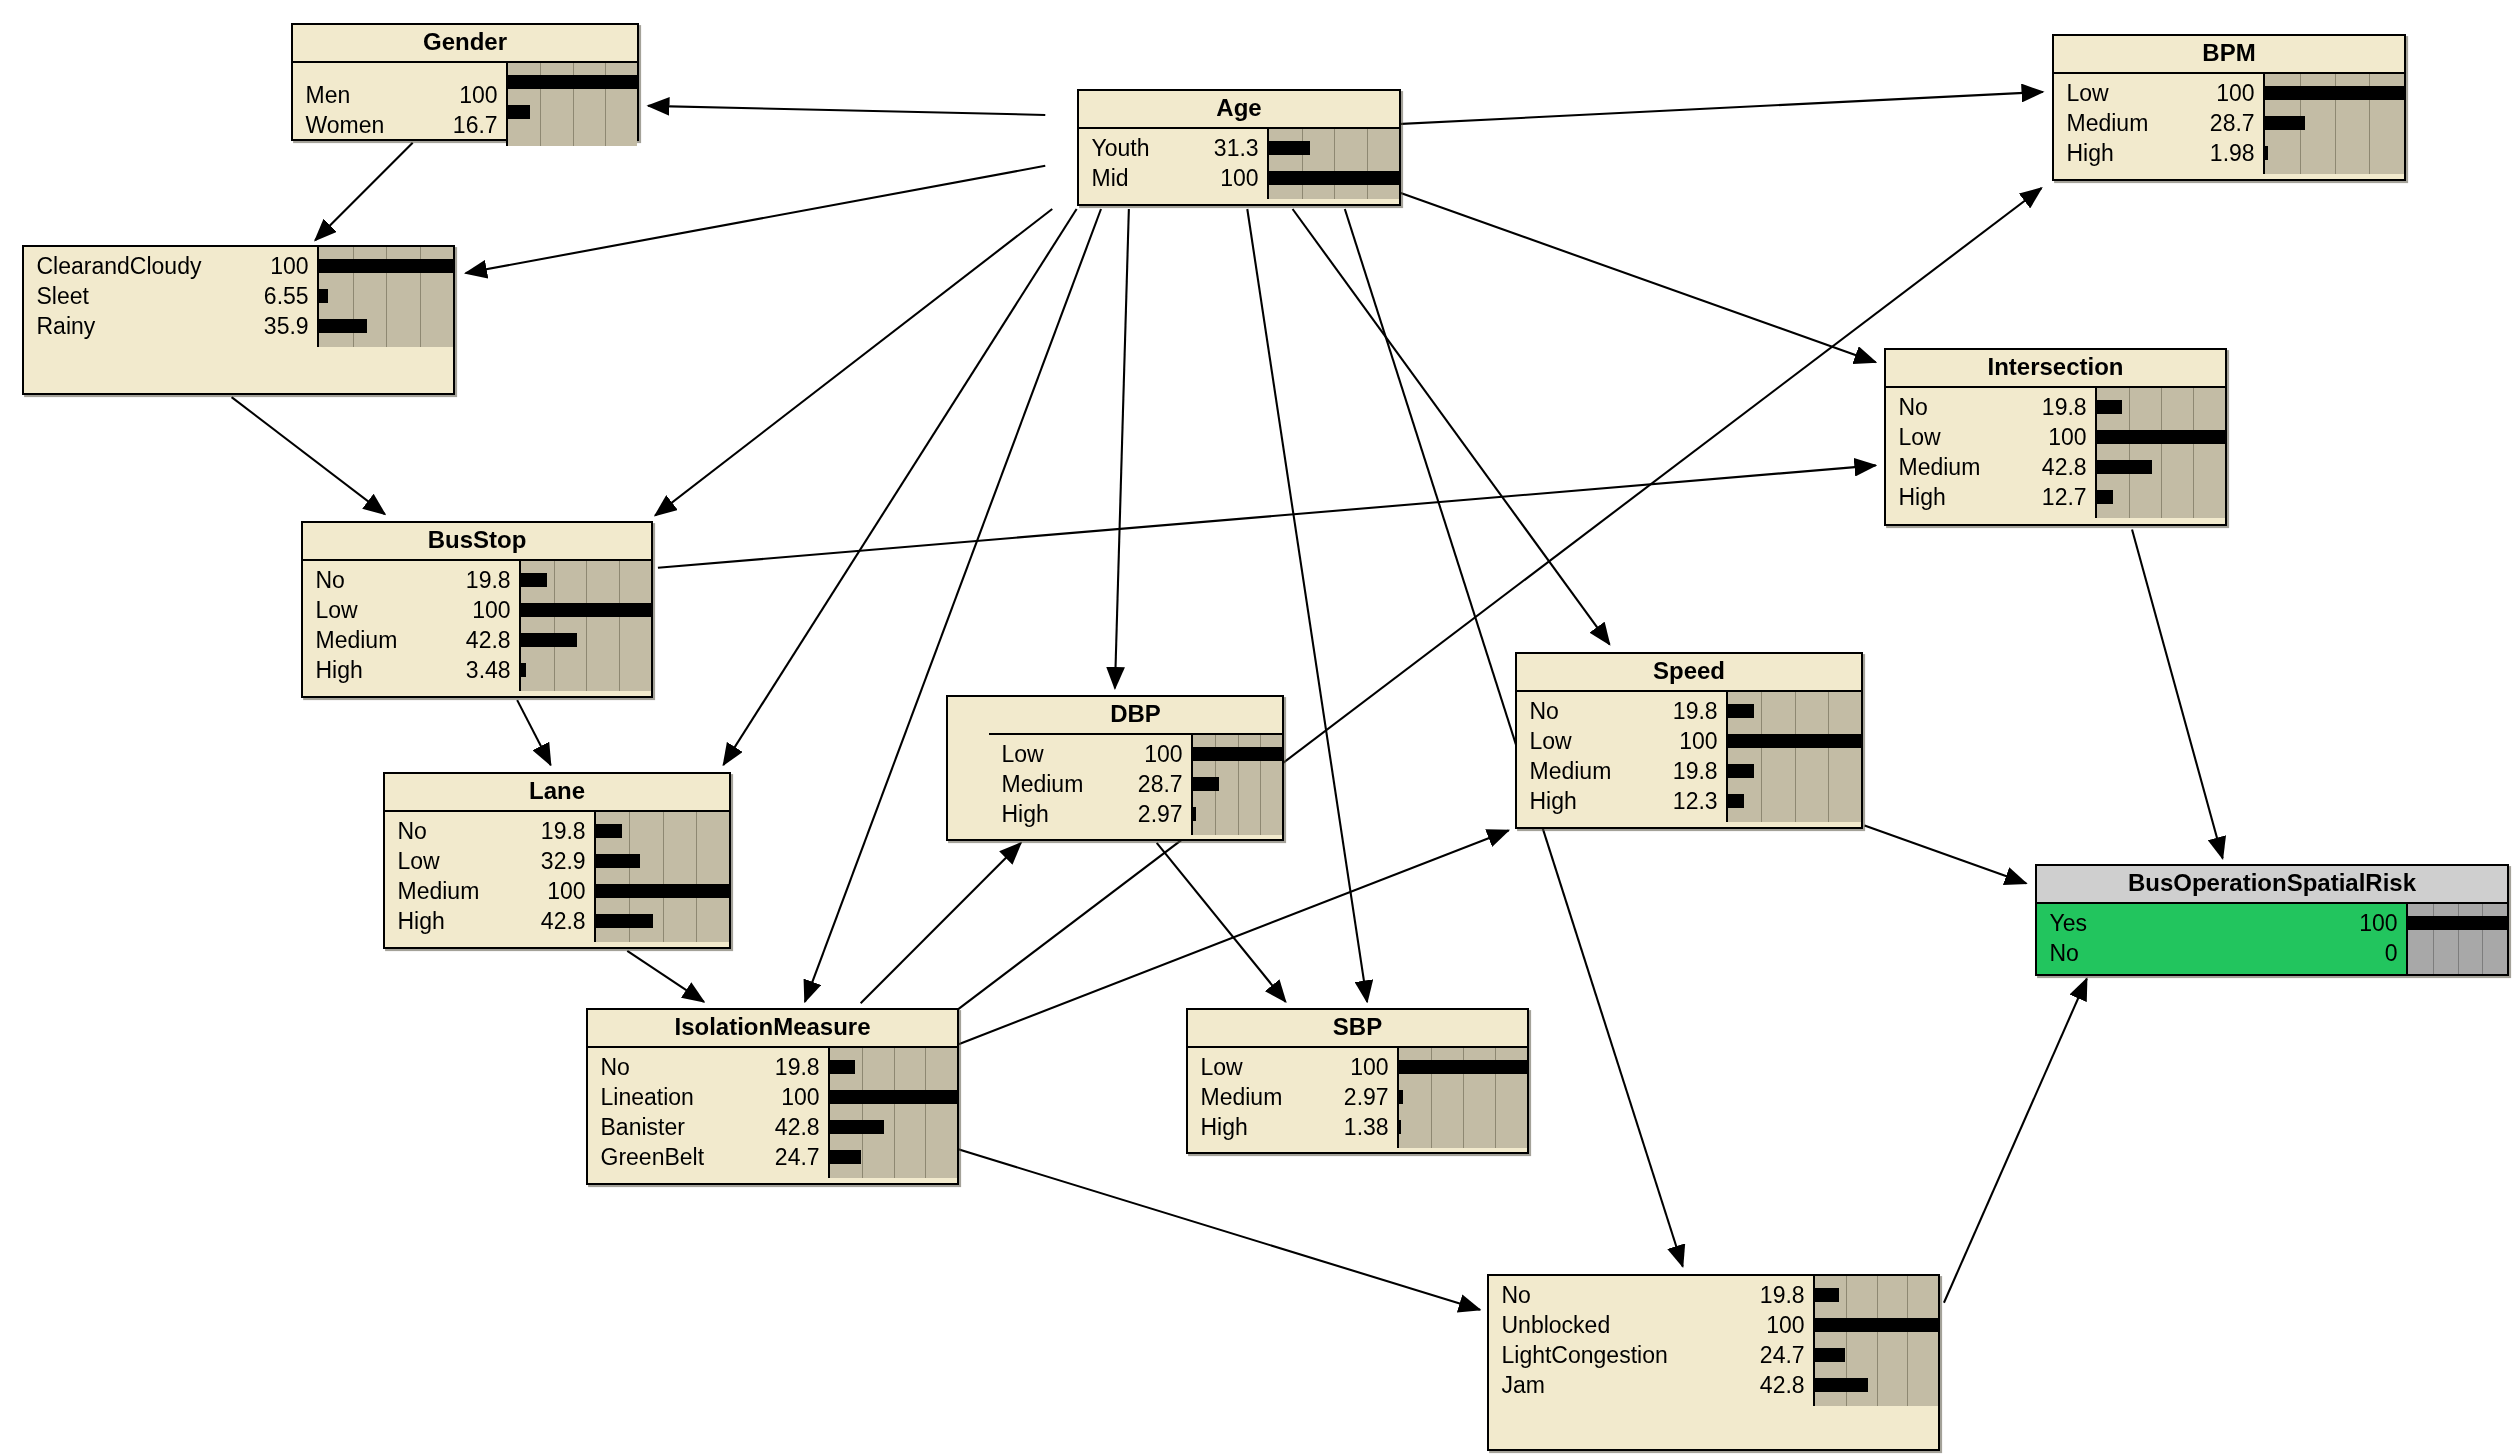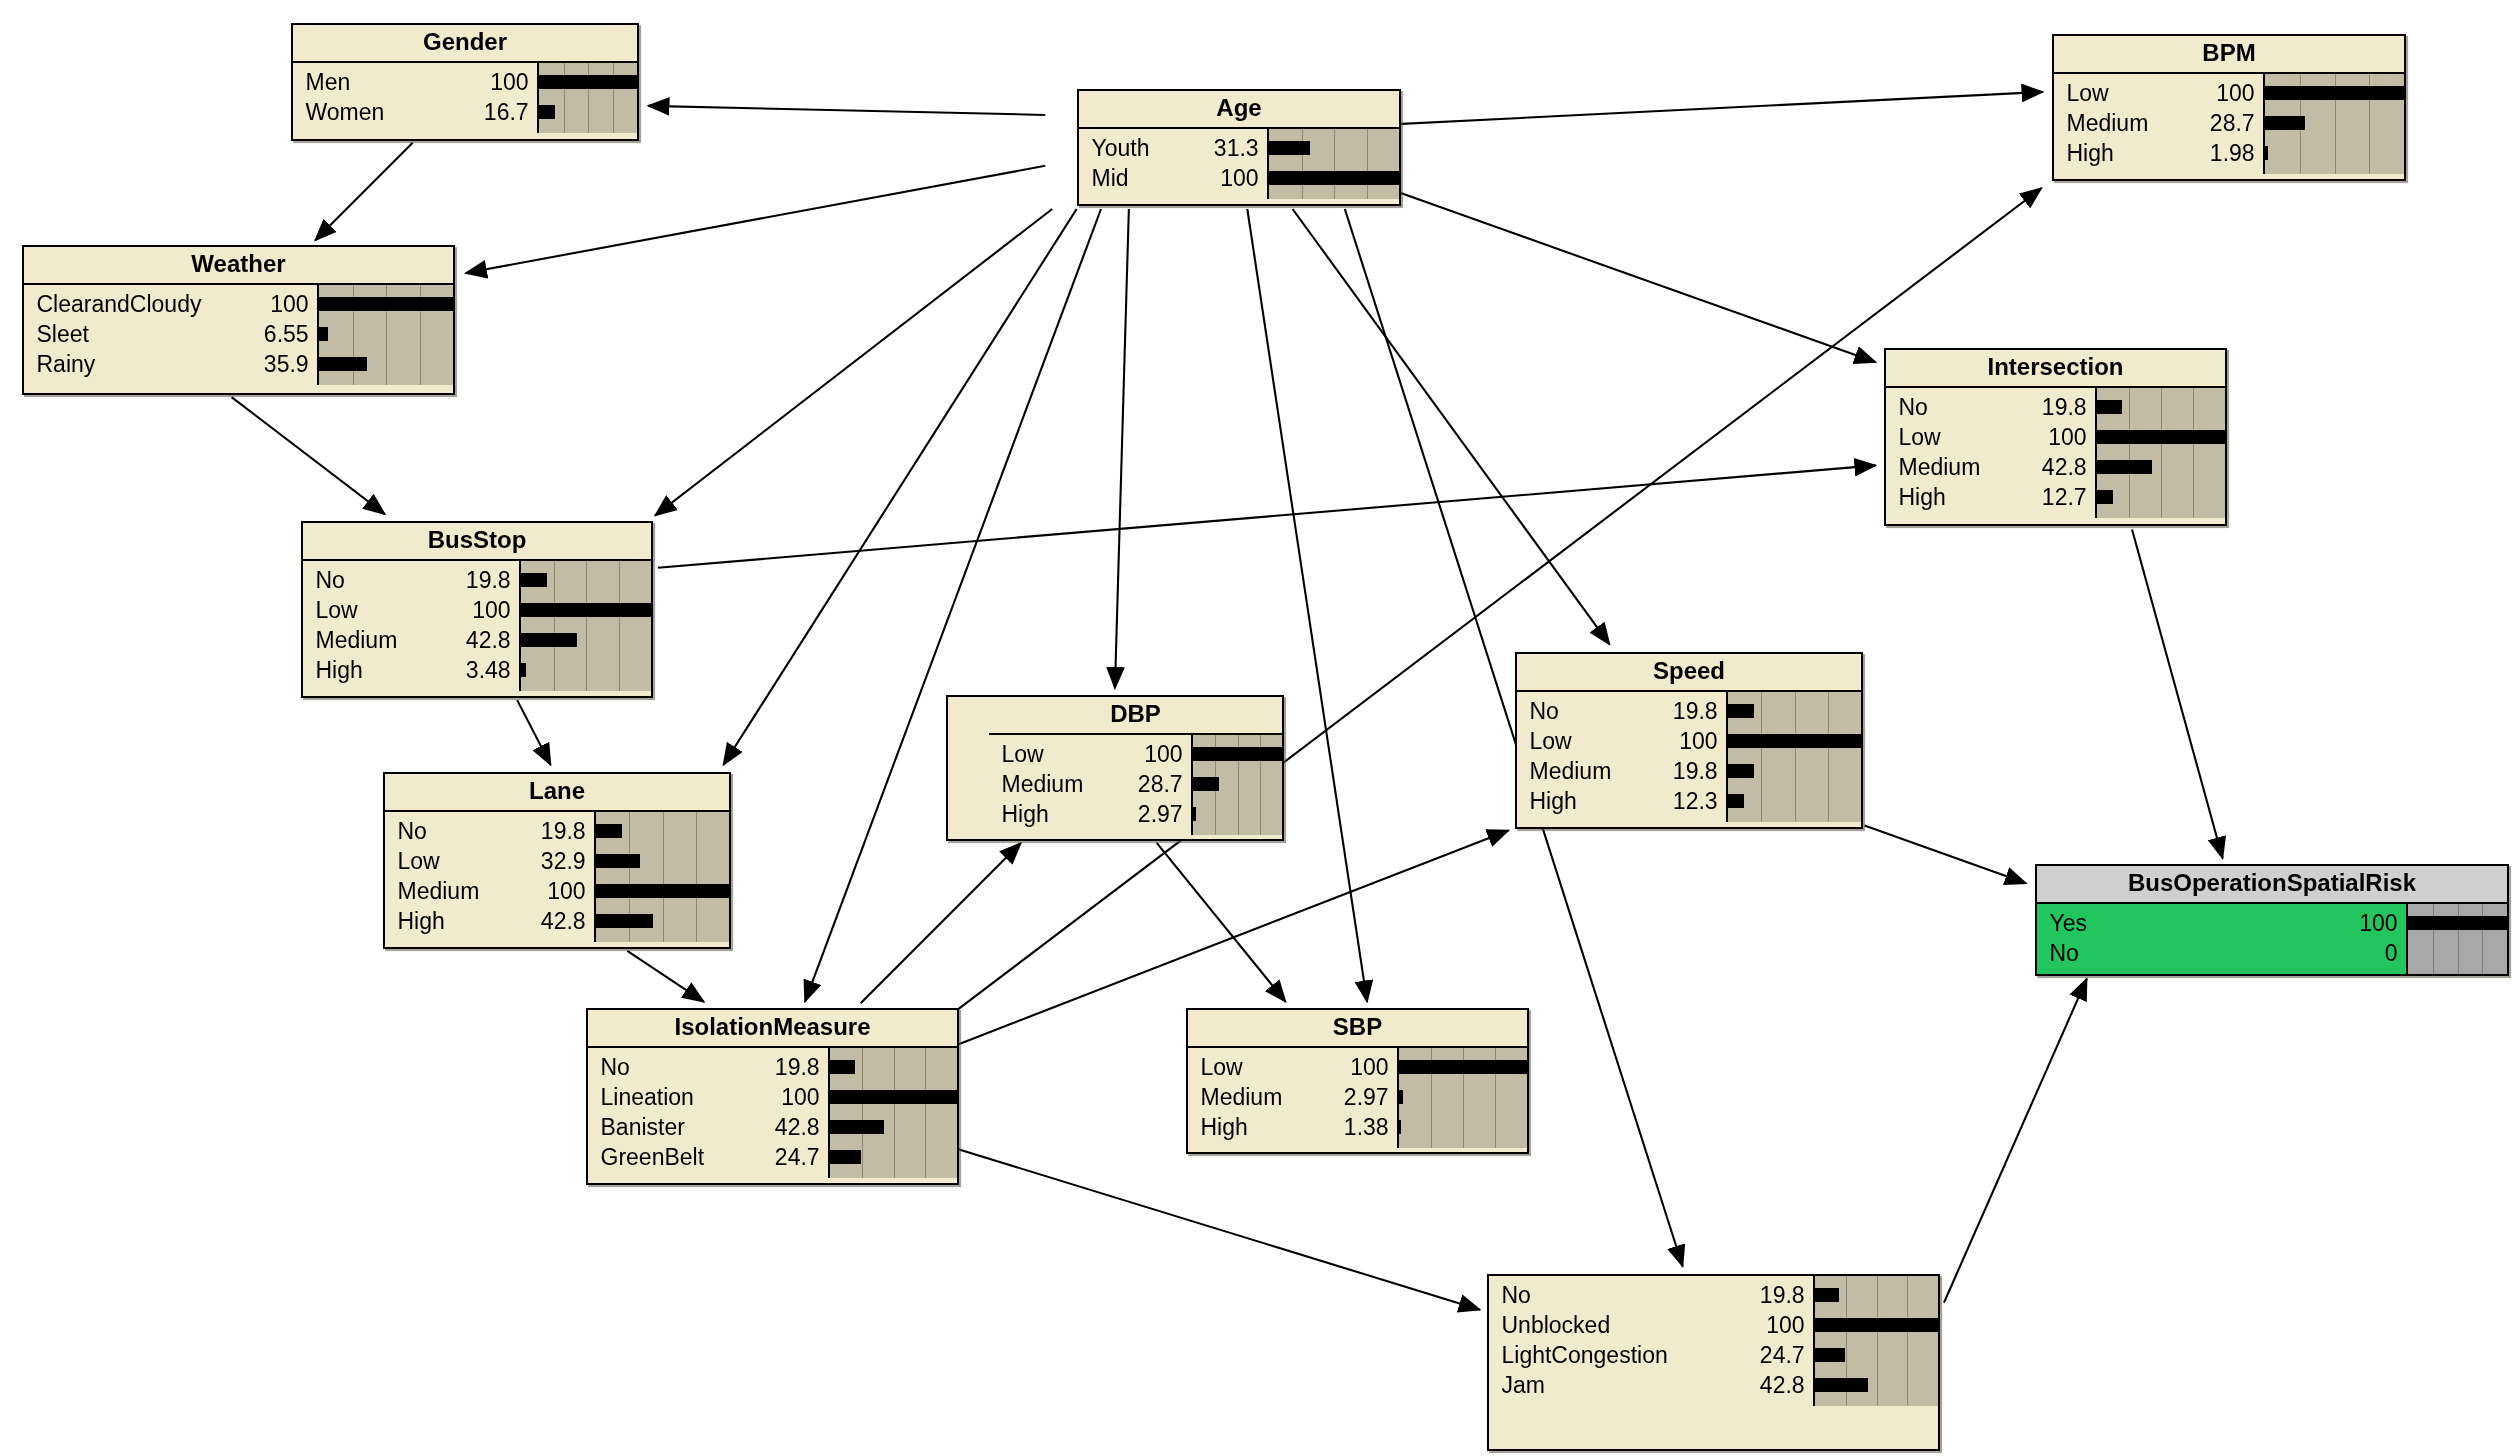--- a/index.html
+++ b/index.html
@@ -76,7 +76,7 @@
       <div class="node" style="left: 291px; top: 23px; width: 348px; height: 118px;">
         <div class="node-title">Gender</div>
         <div class="node-body">
-          <div class="labels" style="width: 244px;">
+          <div class="labels" style="width: 213px; margin-top: 13px;">
             <div class="row">
               <span class="st">Men</span>
               <span class="vl">100</span>

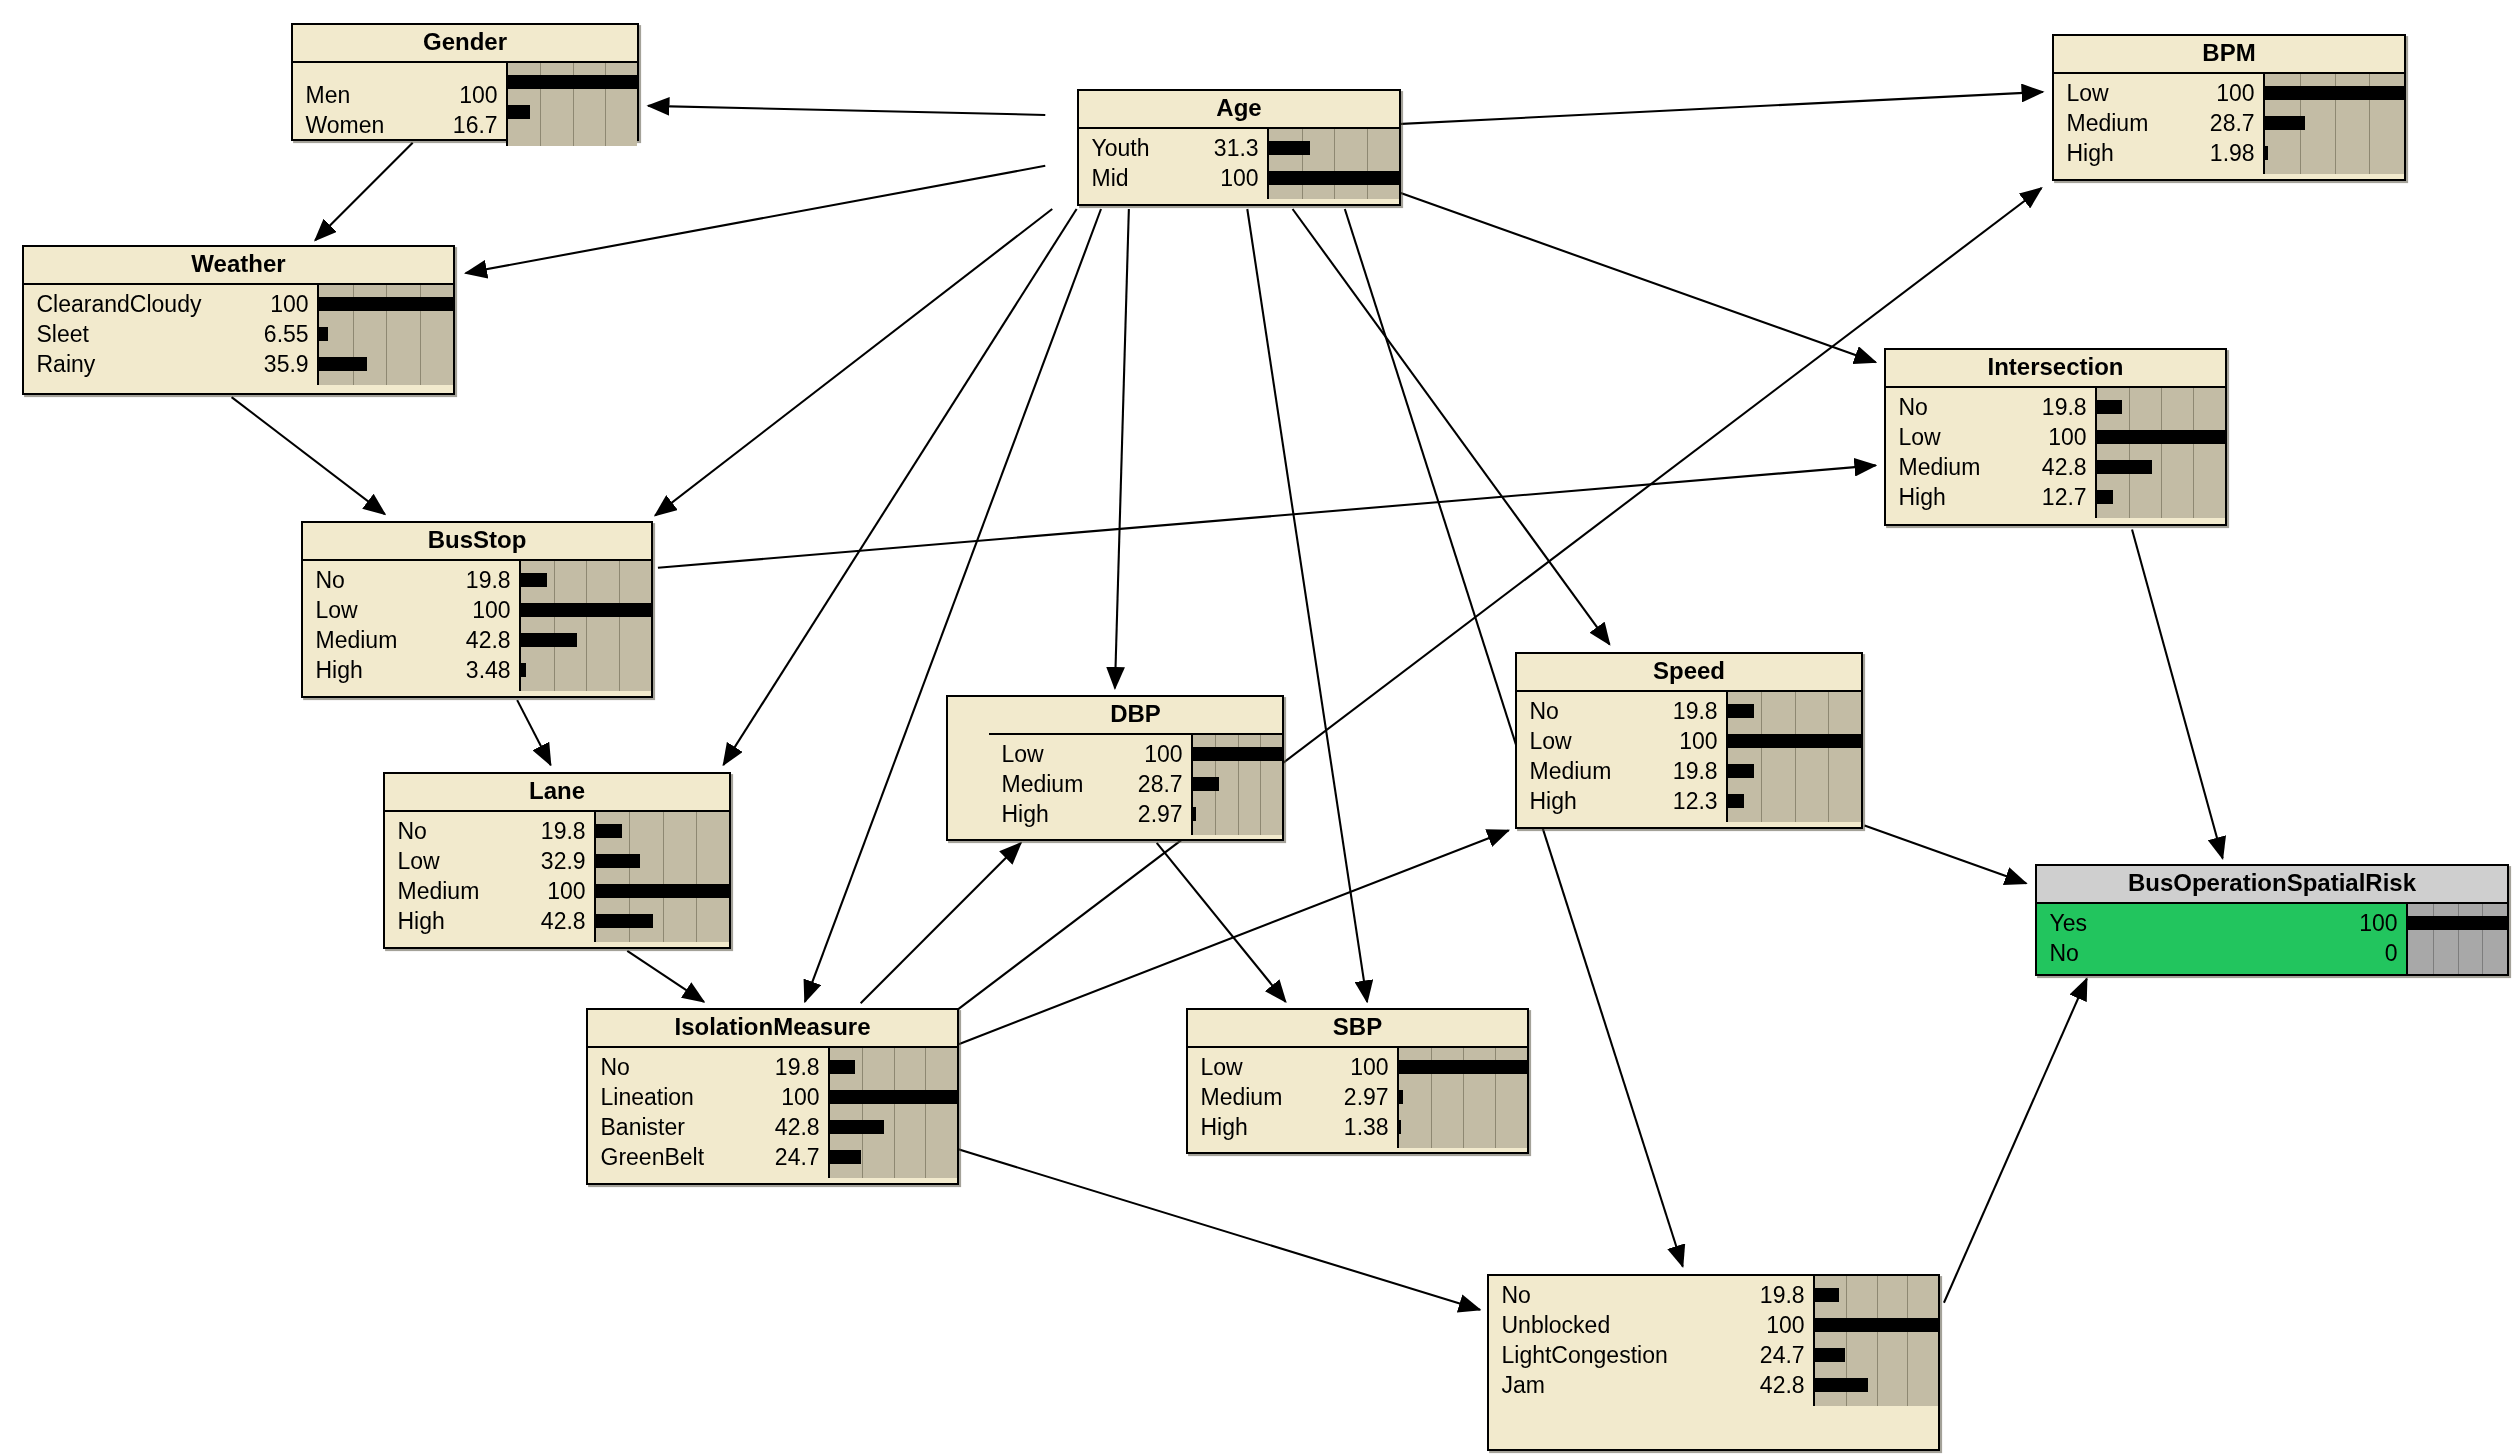--- a/index.html
+++ b/index.html
@@ -145,7 +145,6 @@
         </div>
       </div>
       <div class="node" style="left: 22px; top: 245px; width: 433px; height: 150px;">
-        <div class="node-title">Weather</div>
         <div class="node-body">
           <div class="labels" style="width: 293px;">
             <div class="row">

